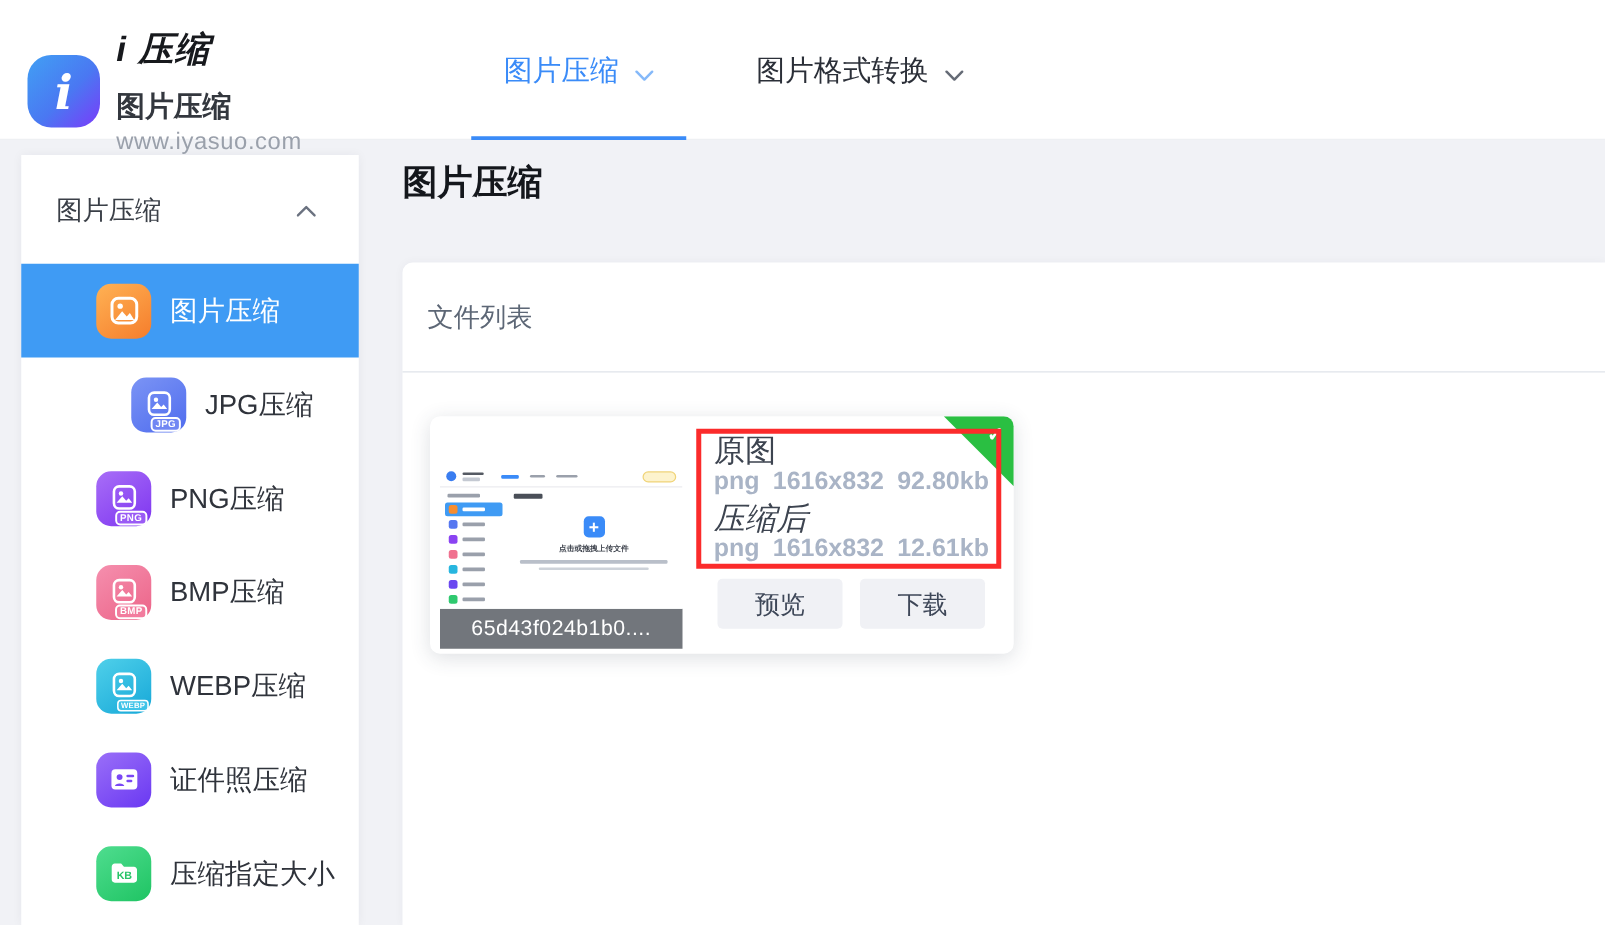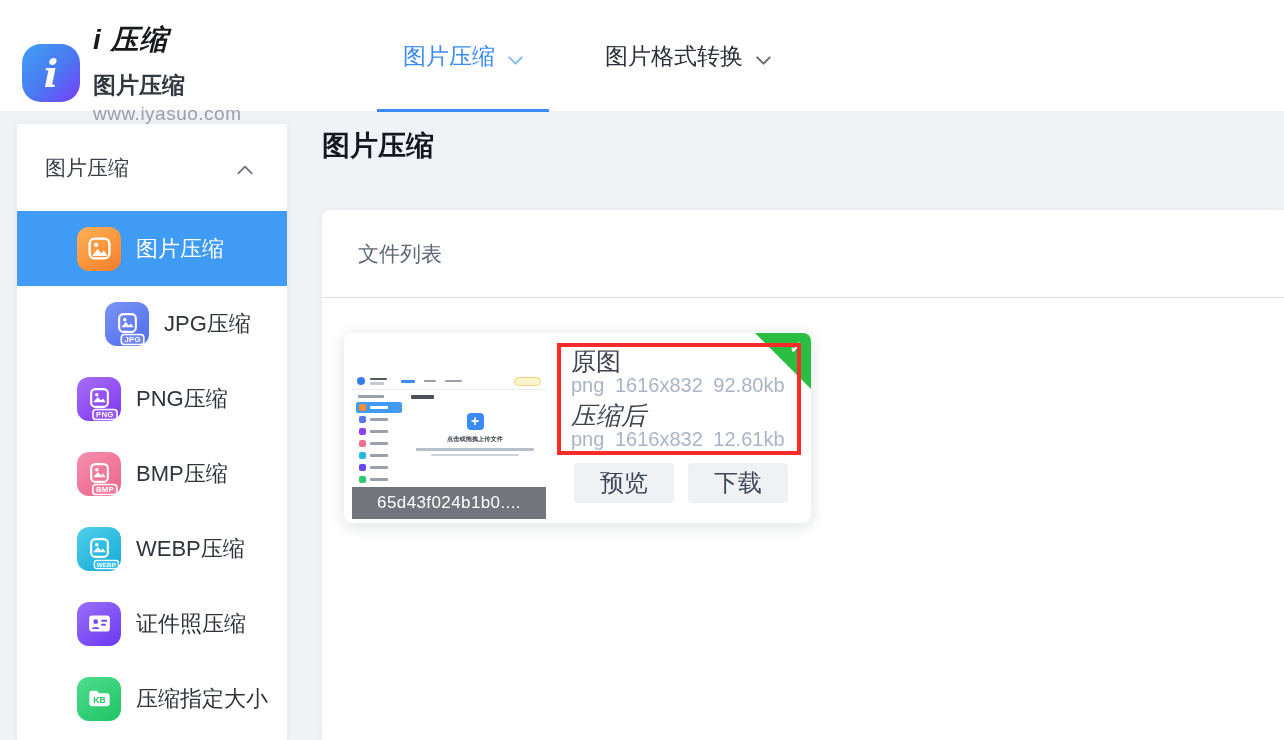--- a/index.html
+++ b/index.html
@@ -89,7 +89,7 @@
     background:#fff; border-radius:8px 0 0 0; box-shadow:0 0 8px rgba(31,42,68,.04);
   }
   .panel-header {
-    height:88px; display:flex; align-items:center; padding-left:36px;
+    height:88px; display:flex; align-items:center; padding-left:20px;
     font-size:21px; color:#5d6776; border-bottom:1px solid #dfe3ea;
   }
 

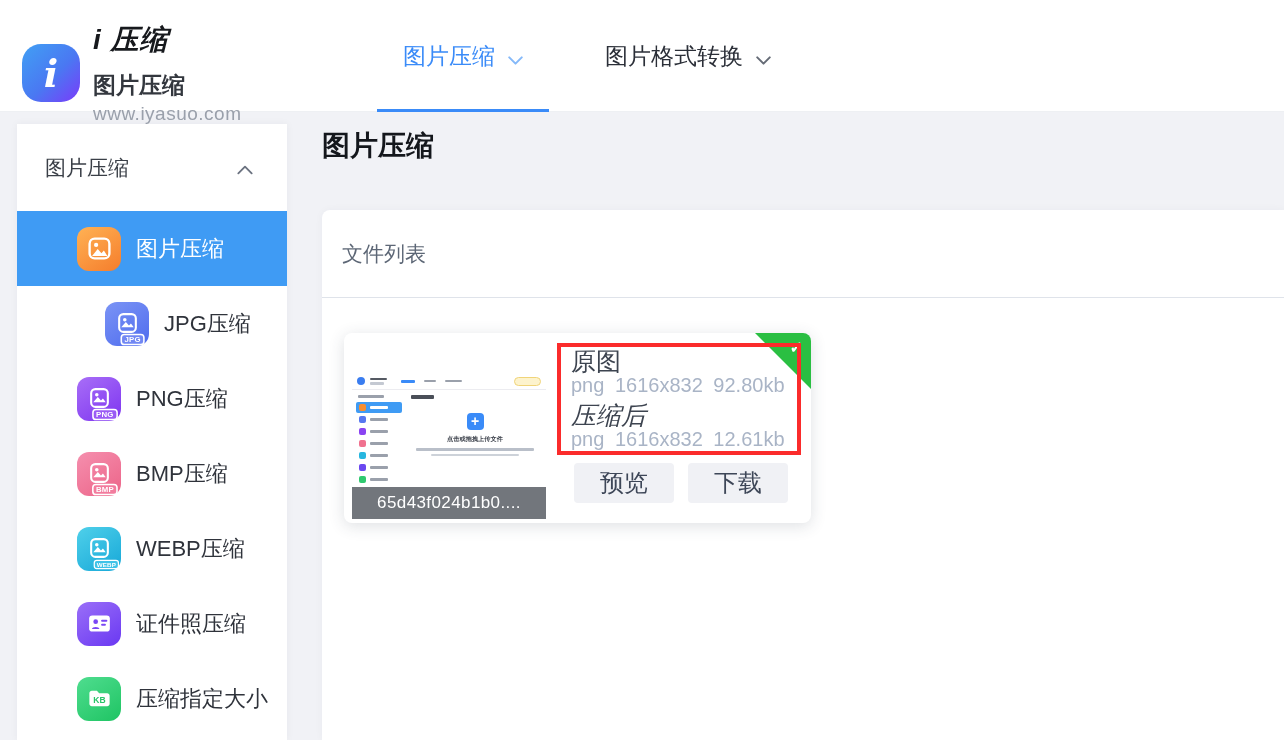--- a/index.html
+++ b/index.html
@@ -117,7 +117,7 @@
     border:4px solid #fb2b2b; padding:2px 0 0 10px; z-index:3; background:transparent;
   }
   .info-label { font-size:25px; color:#3d4450; line-height:24px; }
-  .info-value { font-size:20px; color:#a9b4c6; line-height:25px; word-spacing:5px; }
+  .info-value { font-size:20px; color:#a9b4c6; line-height:25px; word-spacing:5px;font-weight:bold; }
   .info-label.second { margin-top:5px;font-style:italic; }
   .btn {
     position:absolute; top:130px; width:100px; height:40px;

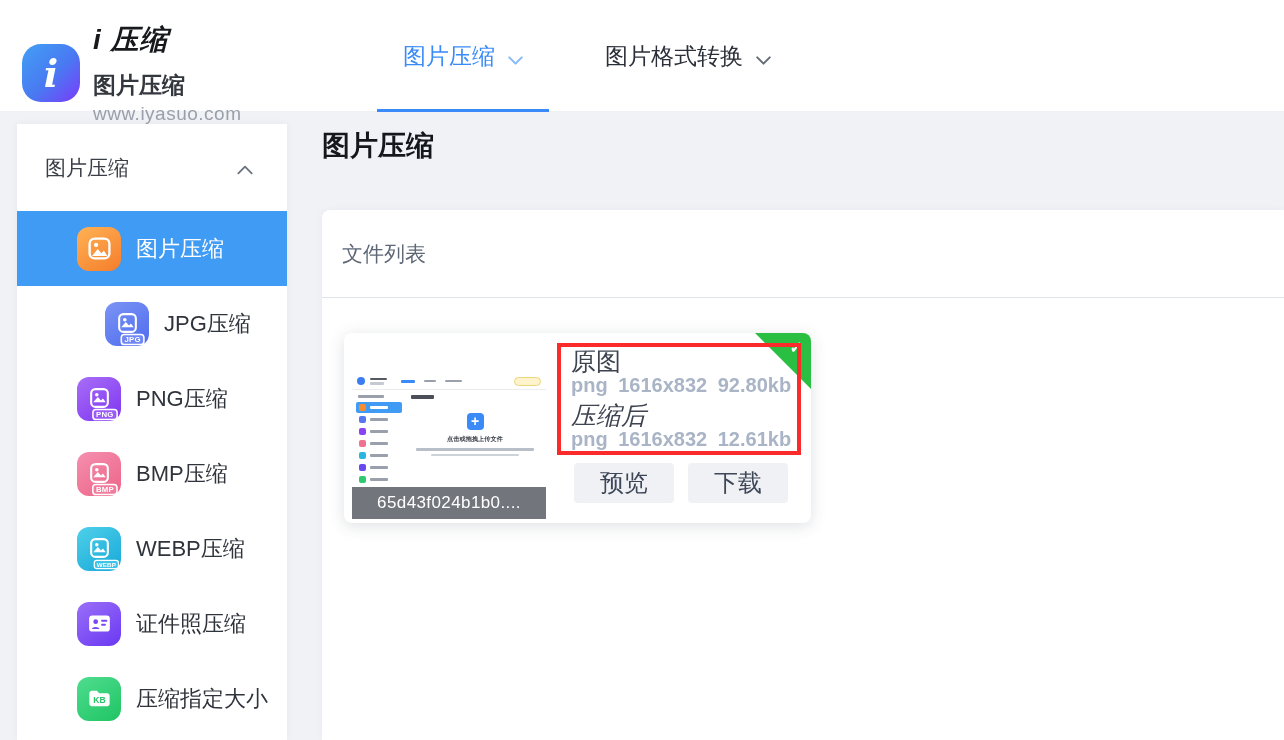--- a/index.html
+++ b/index.html
@@ -123,7 +123,7 @@
     position:absolute; top:130px; width:100px; height:40px;
     background:#f0f1f5; border:none; border-radius:4px;
     font-family:"Liberation Sans", sans-serif;
-    font-size:24px; color:#3e4758; cursor:pointer;
+    font-size:20px; color:#3e4758; cursor:pointer;
     display:flex; align-items:center; justify-content:center;
   }
   .btn-preview { left:230px; }

